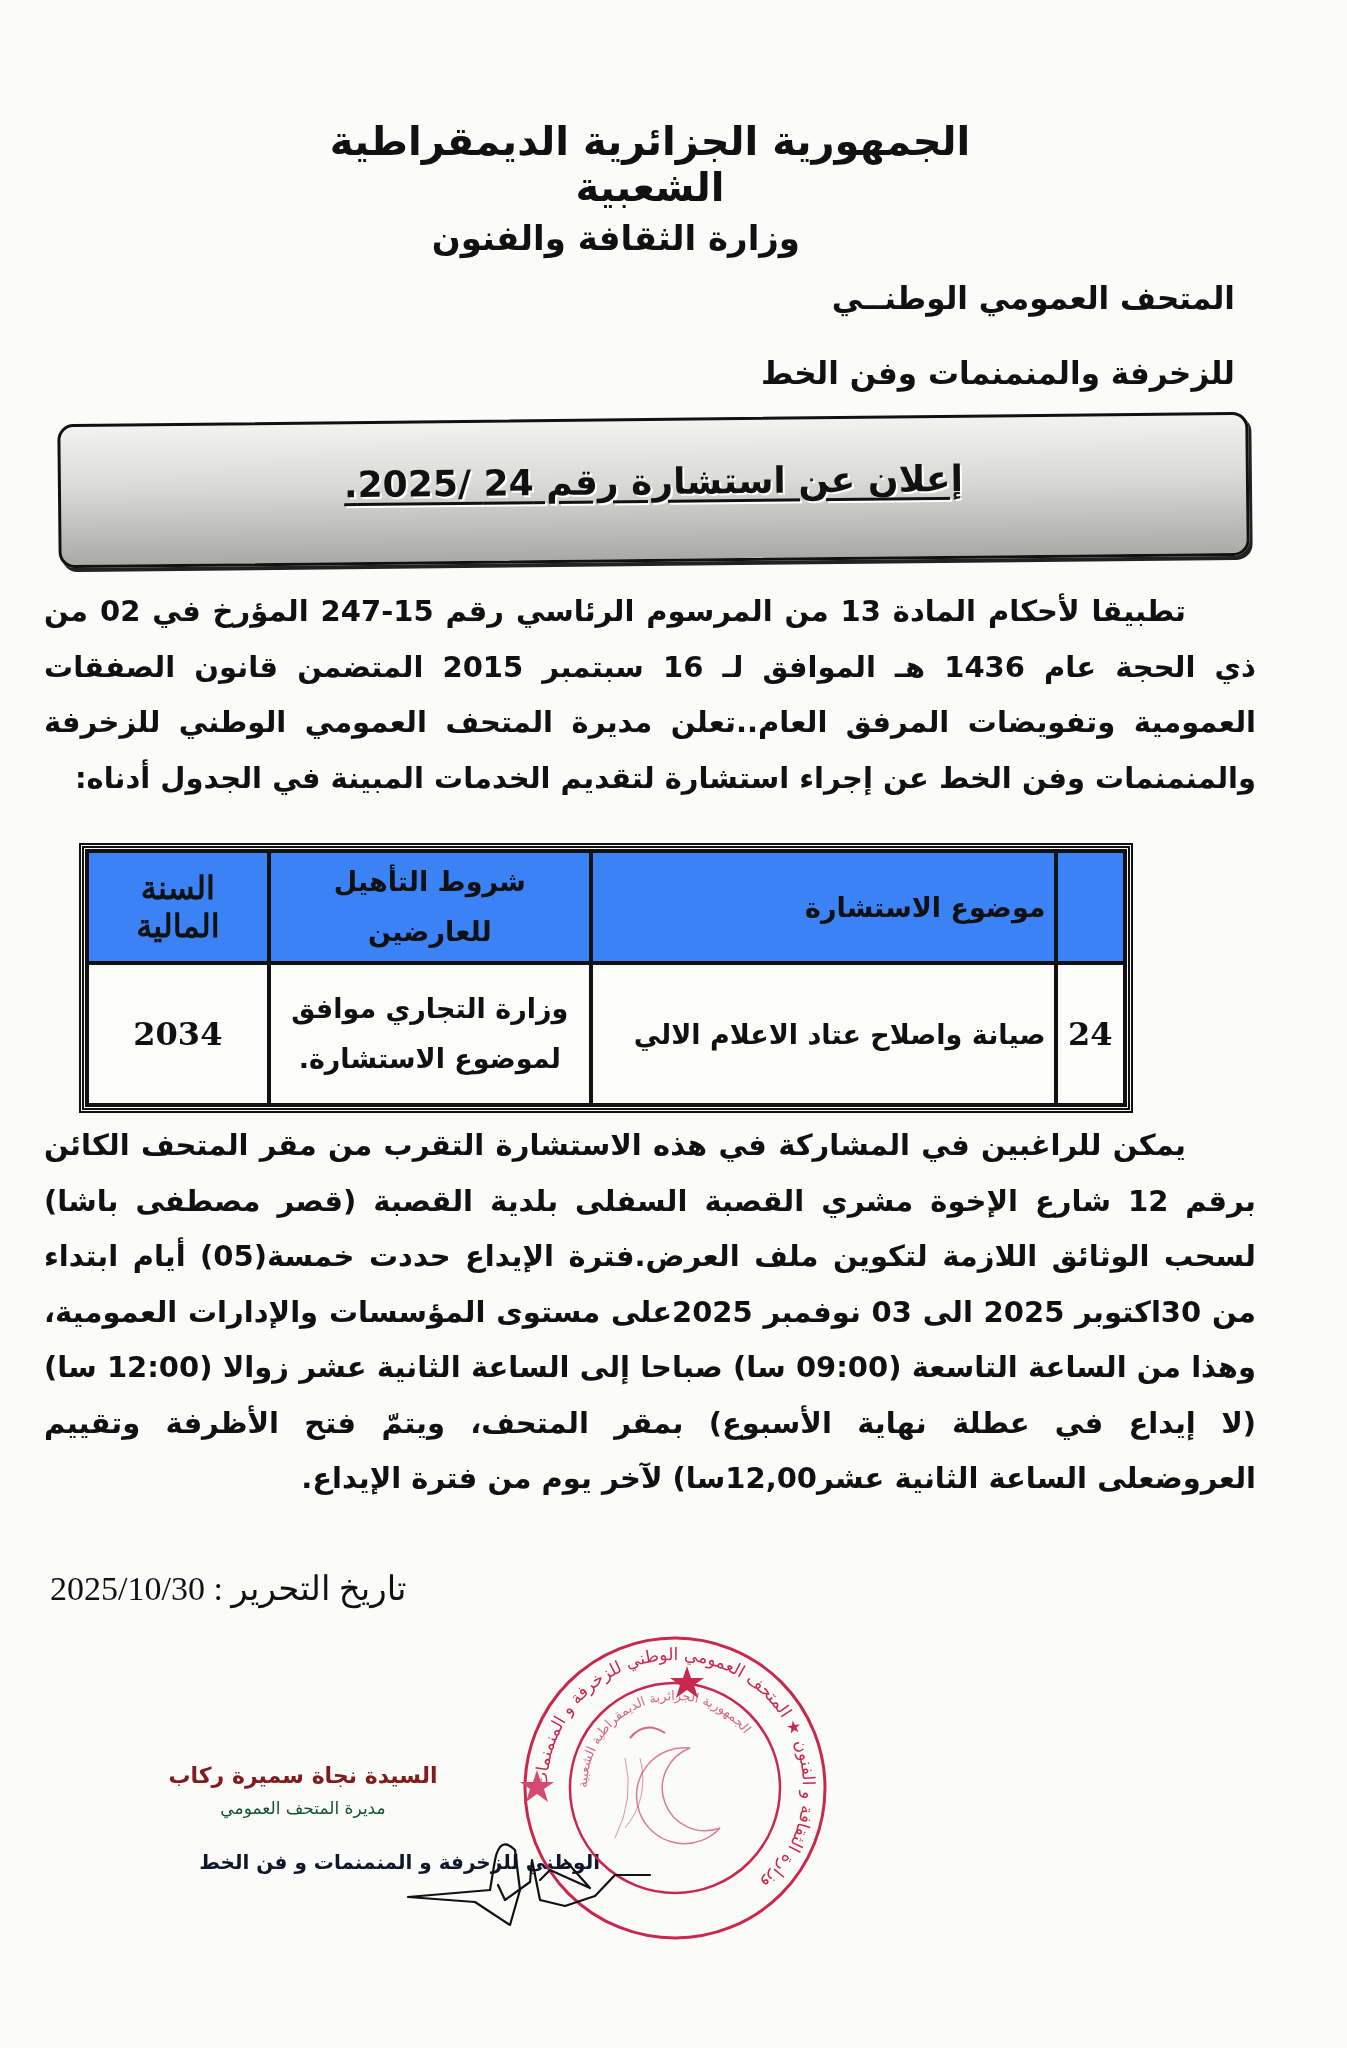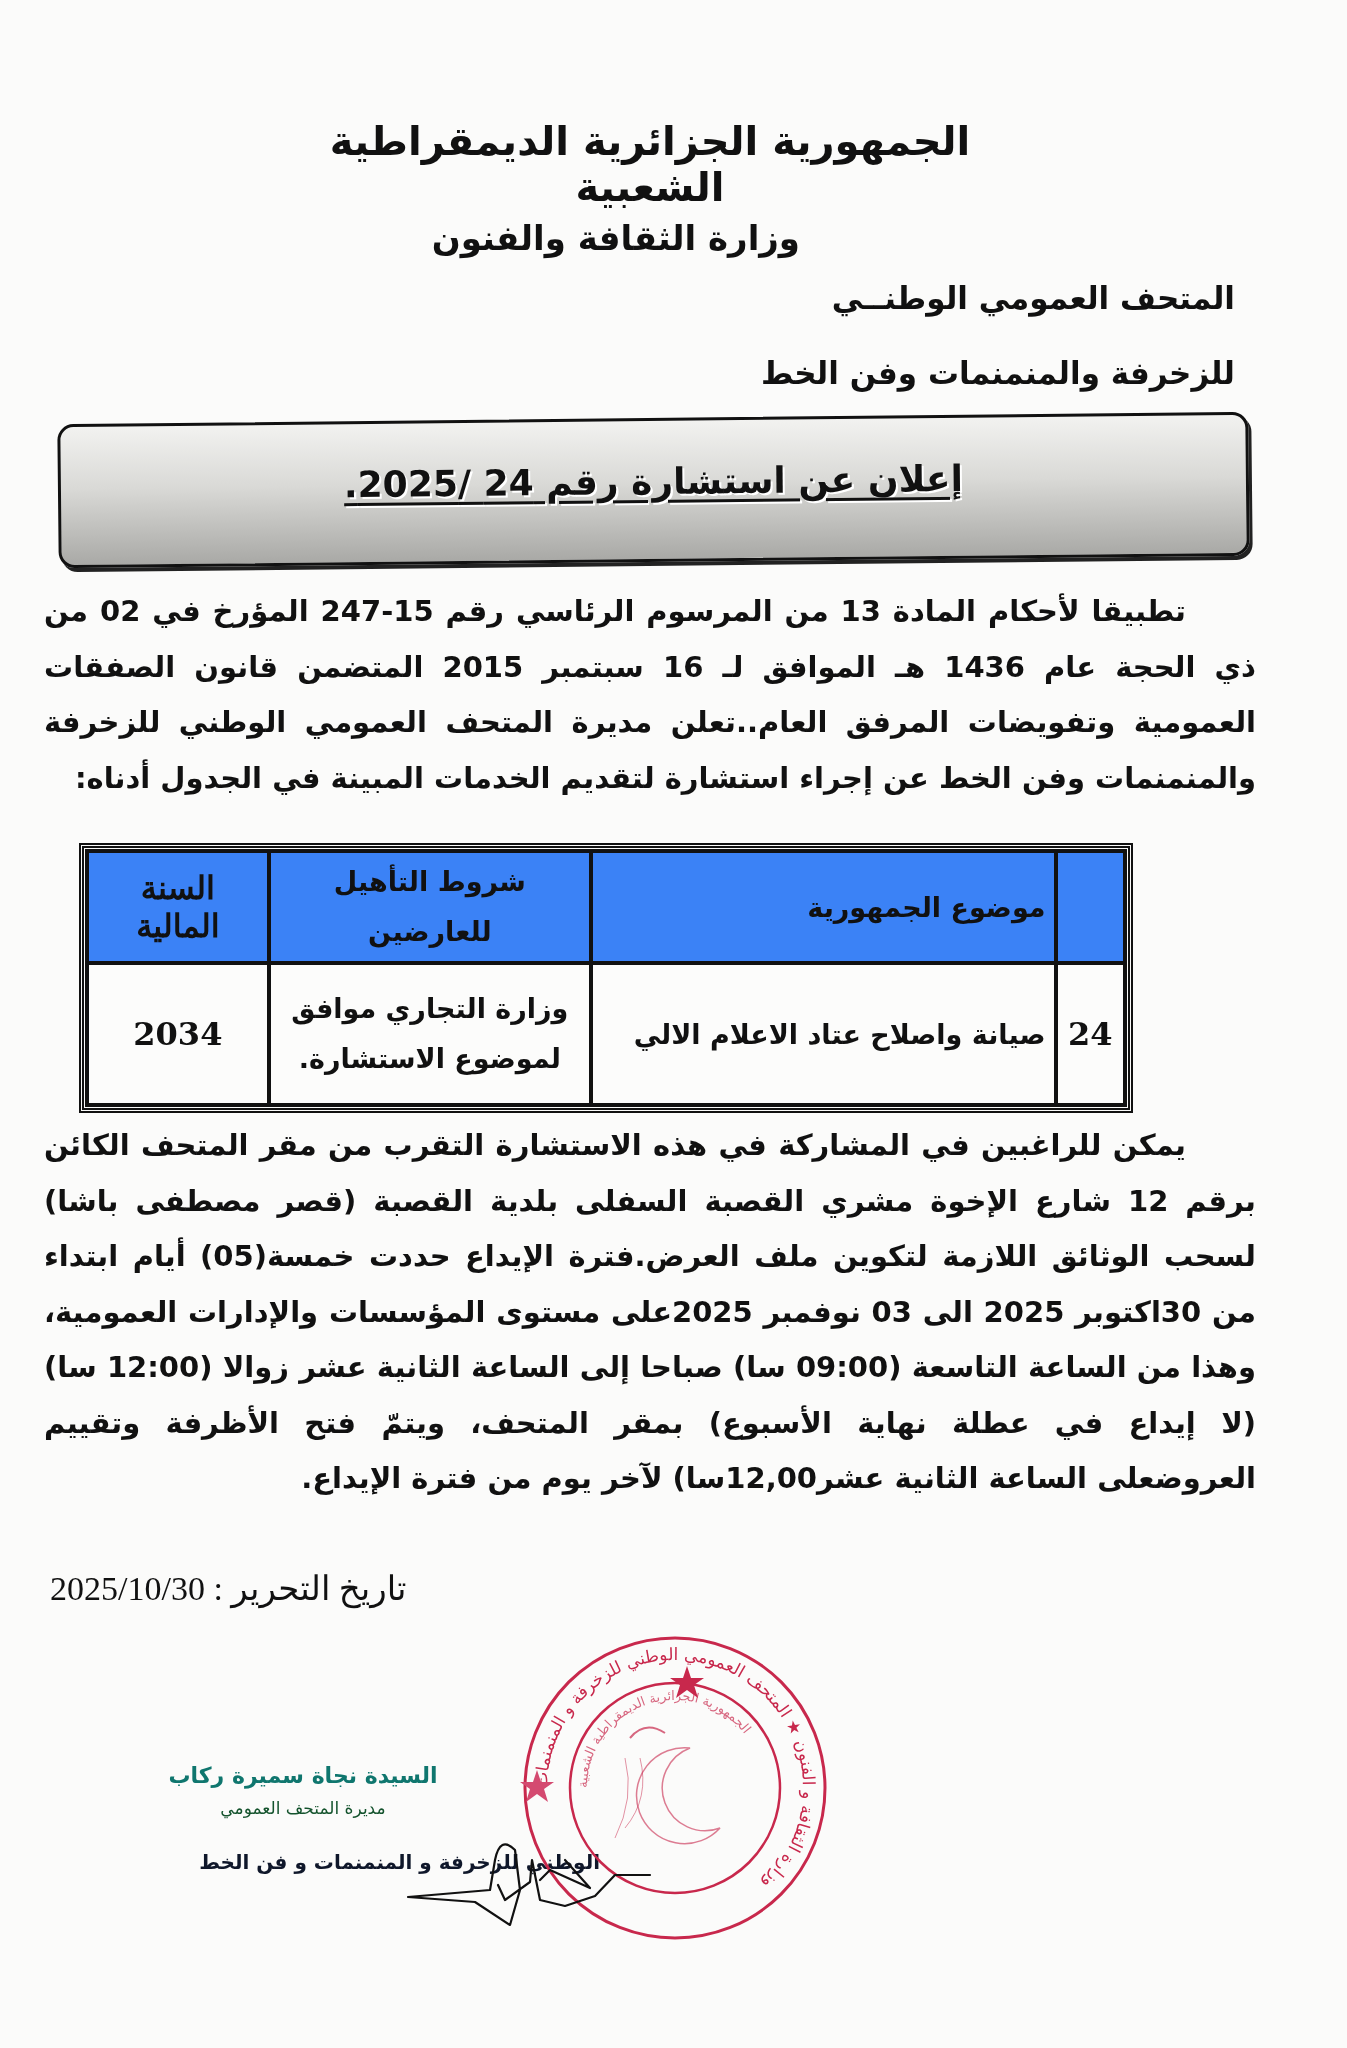--- a/index.html
+++ b/index.html
@@ -76,7 +76,7 @@
   <tbody>
       <tr>
     <th class="c-num"></th>
-    <th class="c-sub" style="text-align:center">موضوع الجمهورية</th>
+    <th class="c-sub" style="text-align:center">موضوع الاستشارة</th>
     <th class="c-cond">شروط التأهيل للعارضين</th>
     <th class="c-year">السنة المالية</th>
   </tr>

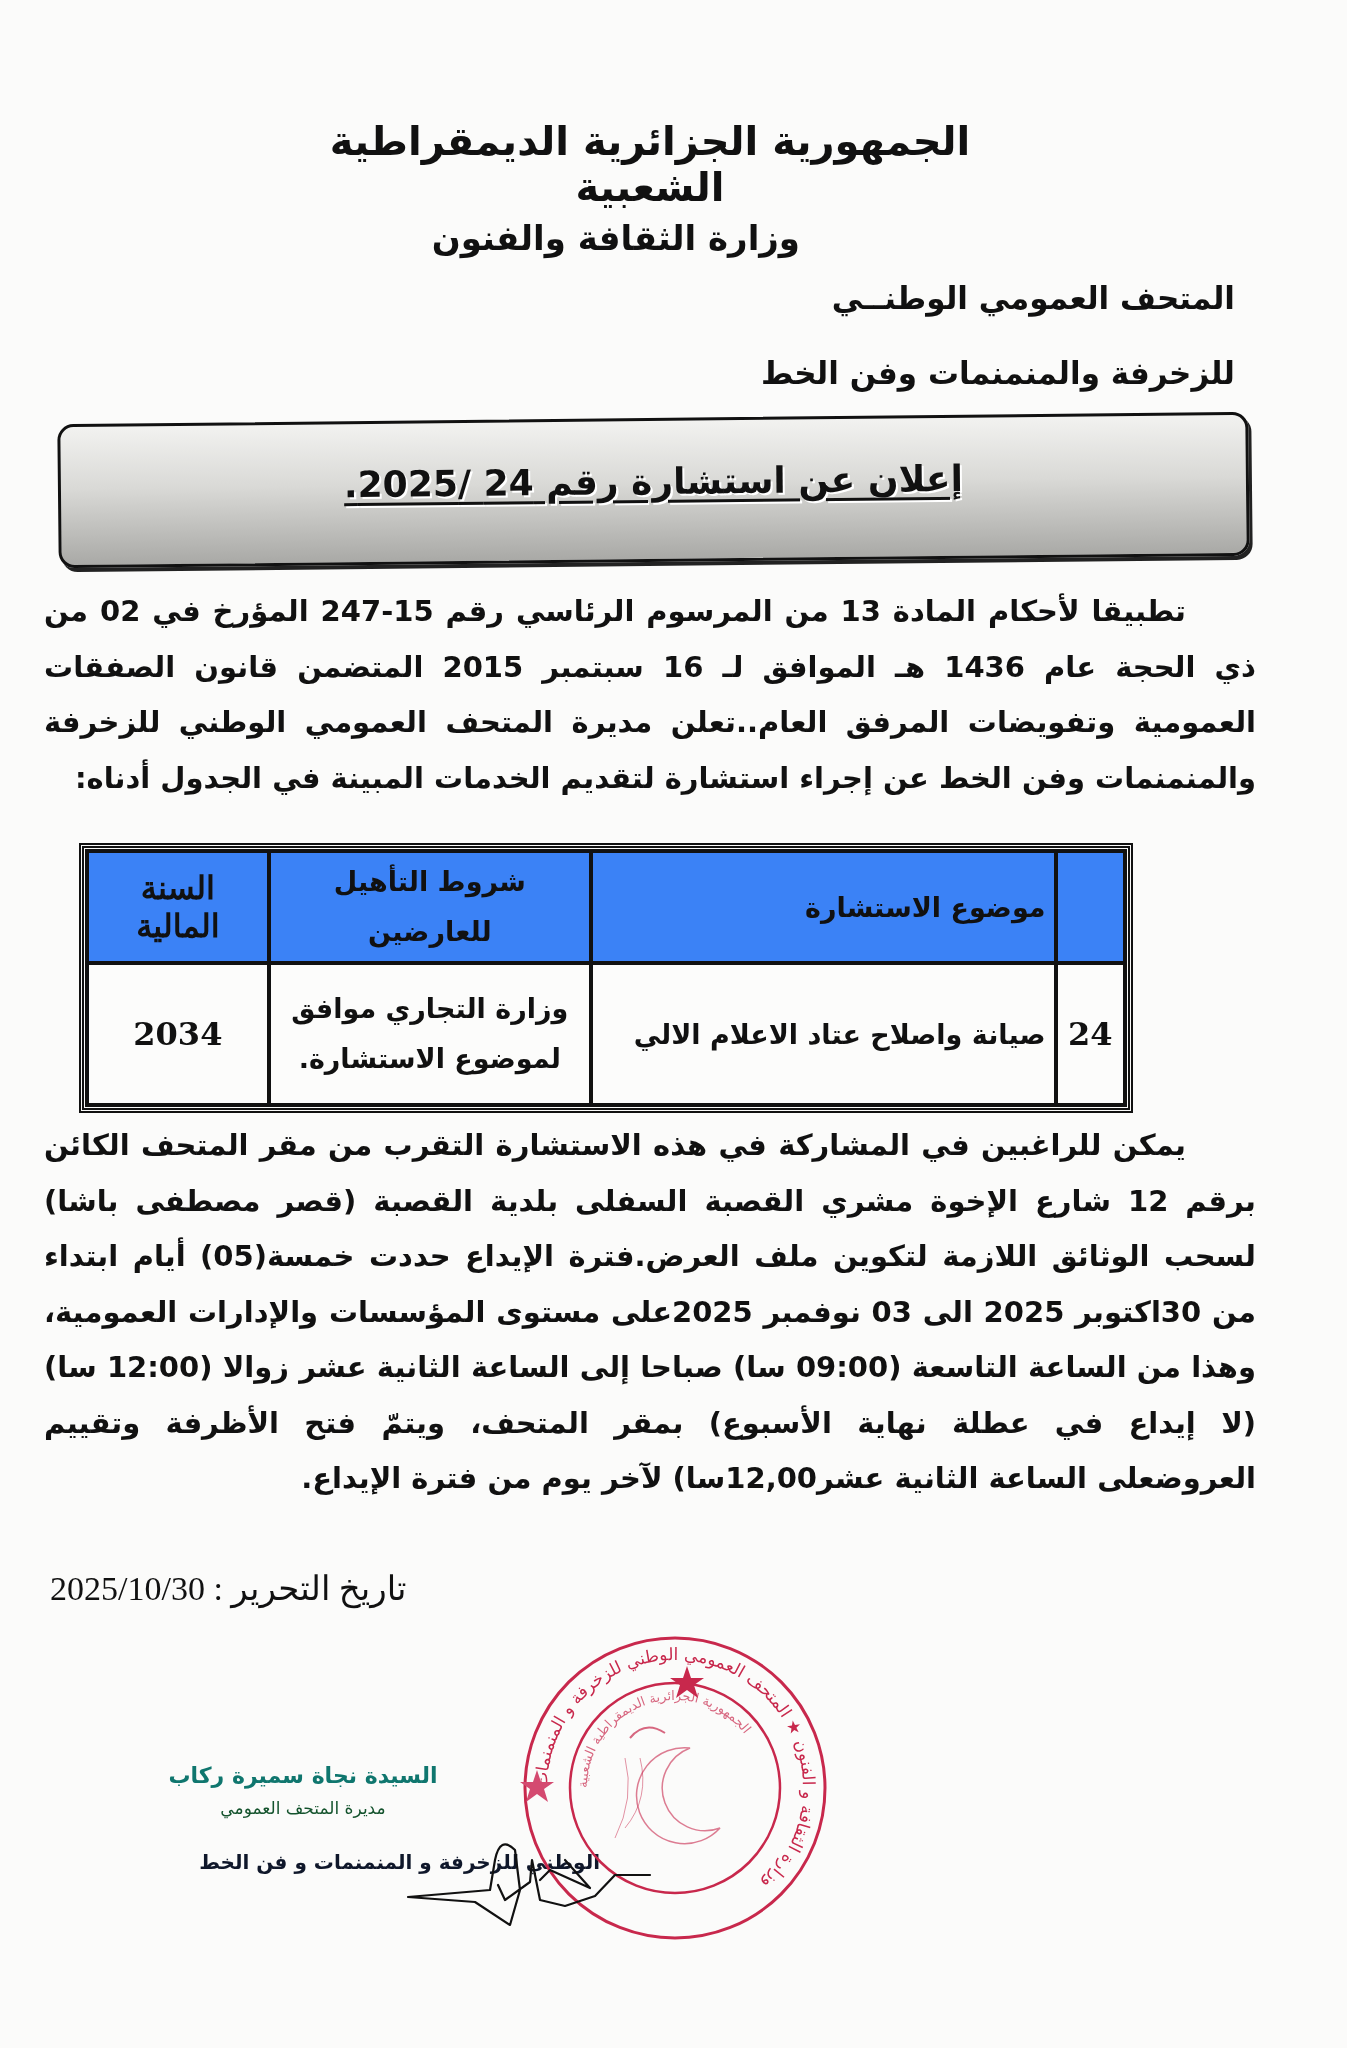--- a/index.html
+++ b/index.html
@@ -52,7 +52,7 @@
     left:50px; top:1568px; font-family:"Liberation Serif", serif; font-size:34px;
     direction:rtl; white-space:nowrap;text-align:center;
   }
-  .sig1 { left:138px; top:1763px; width:330px; text-align:center; color:#0f766e; font-size:22px; font-weight:bold; }
+  .sig1 { left:138px; top:1763px; width:330px; text-align:center; color:#7f1d1d; font-size:22px; font-weight:bold; }
   .sig2 { left:138px; top:1798px; width:330px; text-align:center; color:#14532d; font-size:17px; }
   .sig4 { left:130px; top:1850px; width:470px; text-align:right; color:#0f172a; font-size:20px; font-weight:bold; }
   .stamp { left:515px; top:1628px; width:320px; height:320px; }

